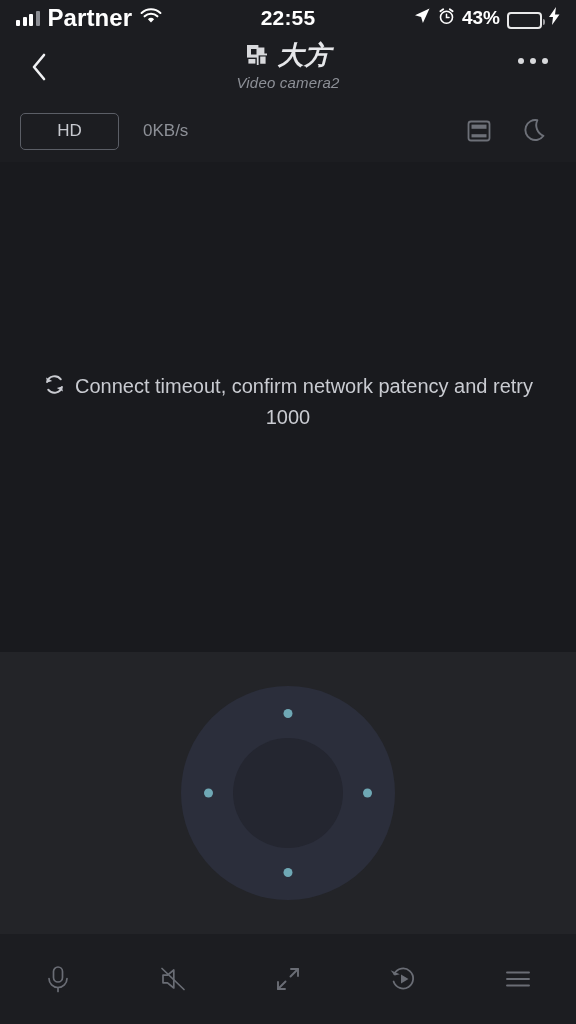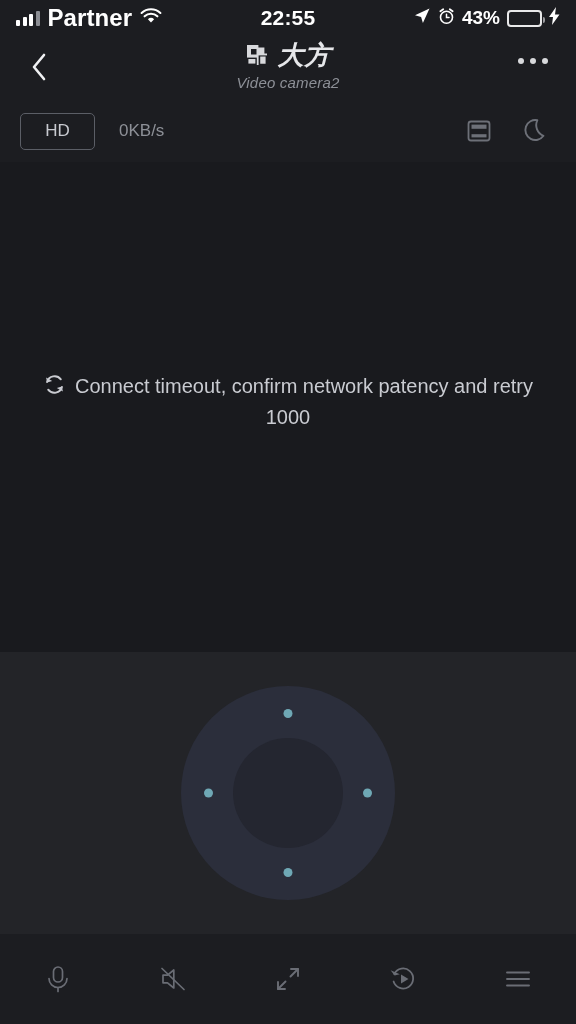--- a/index.html
+++ b/index.html
@@ -26,7 +26,7 @@
   .sb-left { display: flex; align-items: center; gap: 8px; flex: 1; }
   .sb-center { position:absolute; left:0; right:0; text-align:center;
                font-size: 21px; font-weight: 700; letter-spacing: .2px; }
-  .sb-right { display: flex; align-items: center; gap: 7px; flex: 1;
+  .sb-right { display: flex; align-items: flex-end; gap: 7px; flex: 1;
               justify-content: flex-end; position: relative; z-index: 2; }
   .carrier { font-size: 24px; font-weight: 600; letter-spacing: .1px; }
   .bars { display: flex; align-items: flex-end; gap: 2.5px; height: 16px; }

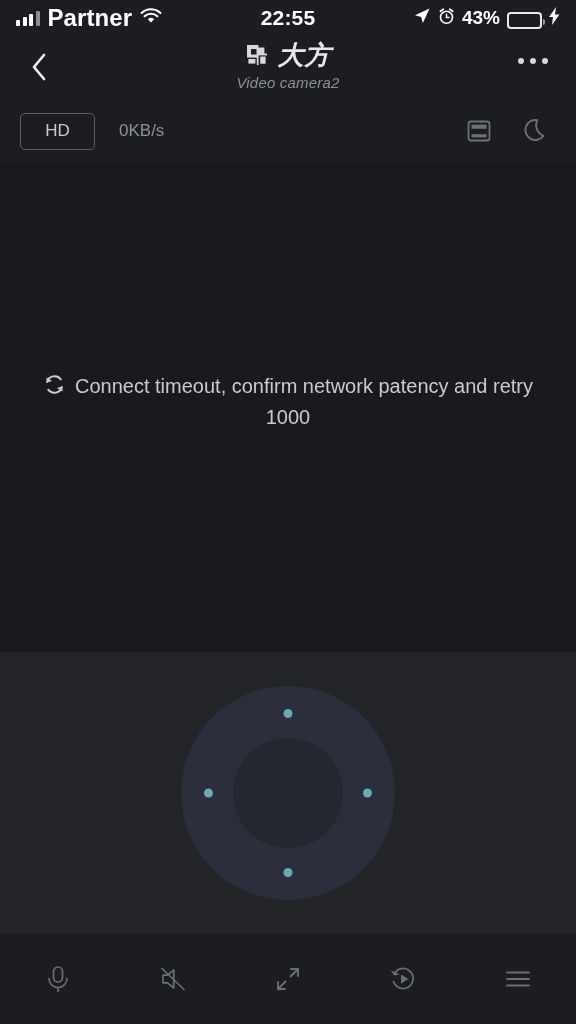--- a/index.html
+++ b/index.html
@@ -83,7 +83,7 @@
     display: flex; align-items: center; padding: 0 20px;
   }
   .hd-btn {
-    width: 75px; height: 37px;
+    width: 99px; height: 37px;
     border: 1px solid #5b5e66; border-radius: 5px;
     color: #c7c9cf; font-size: 17px;
     display:flex; align-items:center; justify-content:center;

